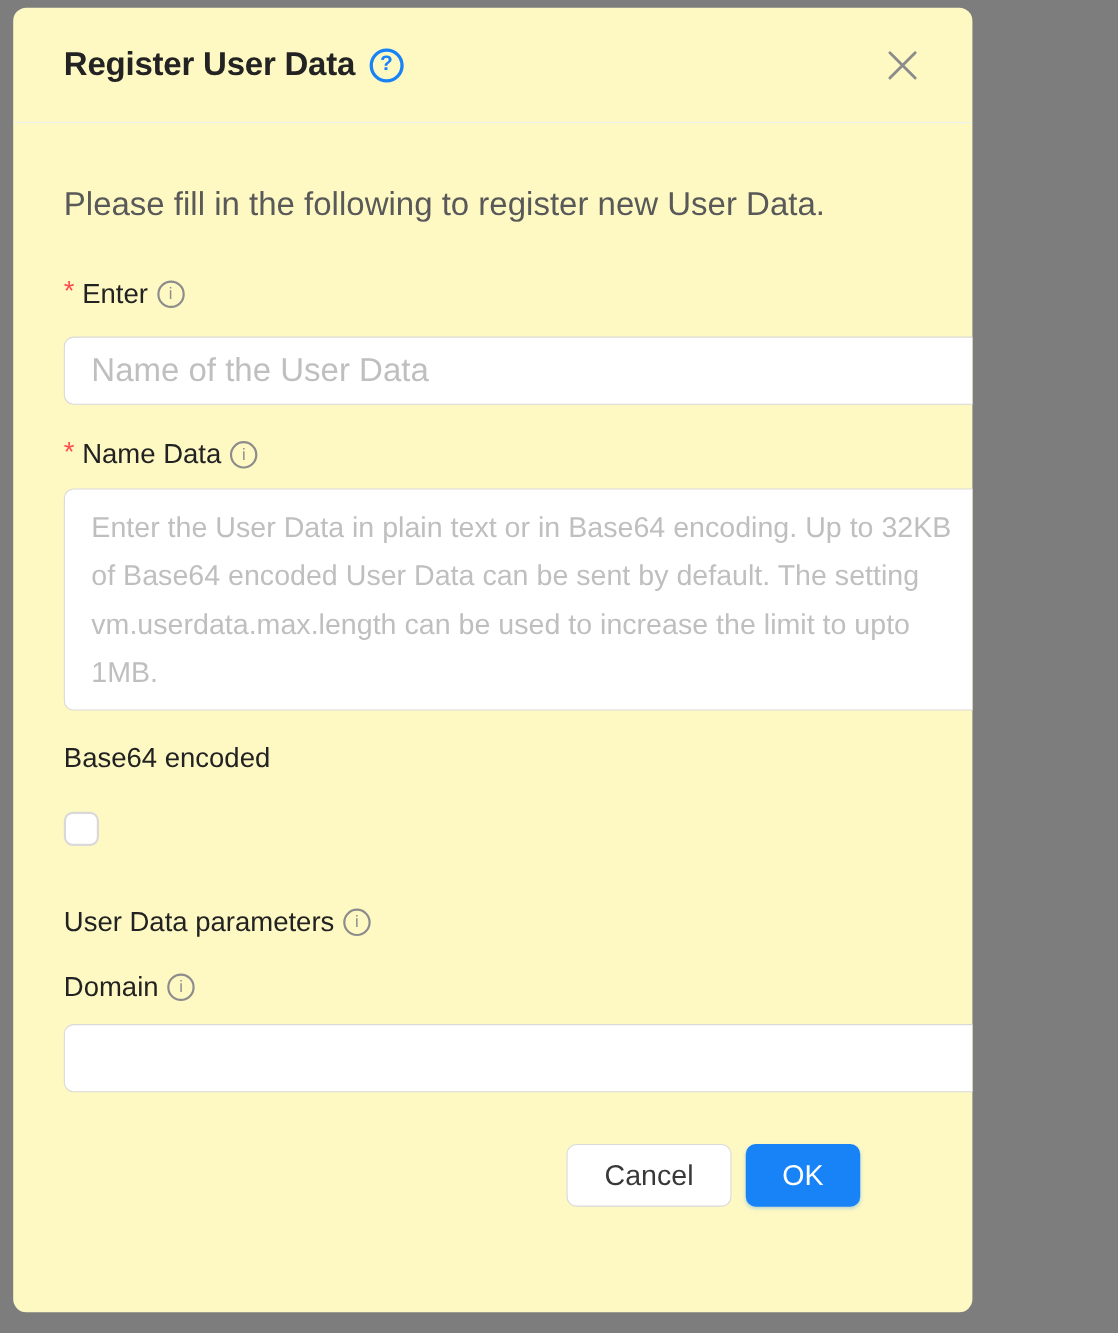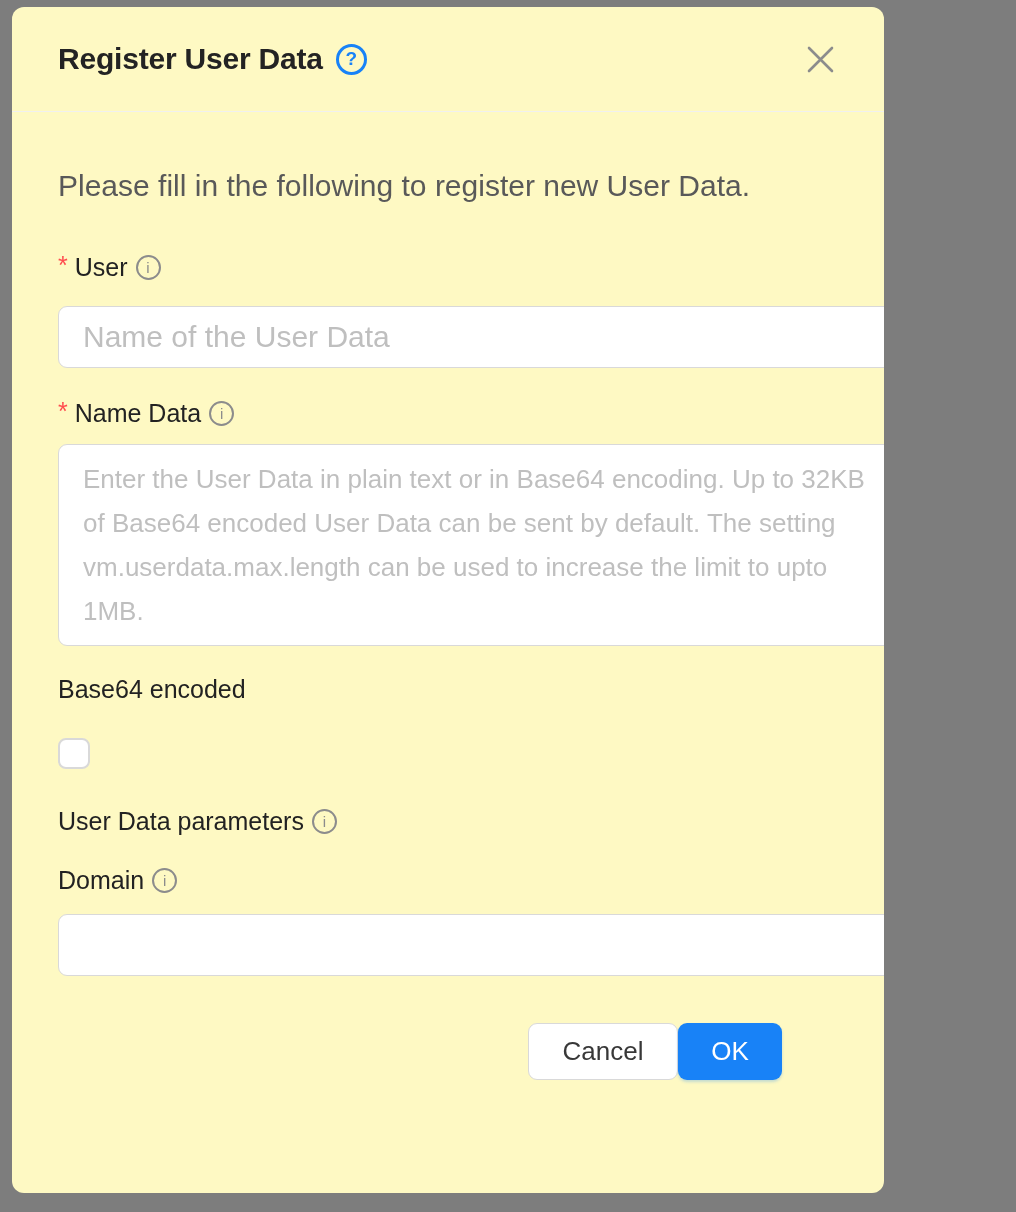--- a/index.html
+++ b/index.html
@@ -212,7 +212,7 @@
 
     <div class="field-label m-label-name">
       <span class="required-mark">*</span>
-      <span>User</span>
+      <span>Enter</span>
       <span class="info-icon">i</span>
     </div>
     <input class="text-input m-input-name" type="text" placeholder="Name of the User Data" style="">

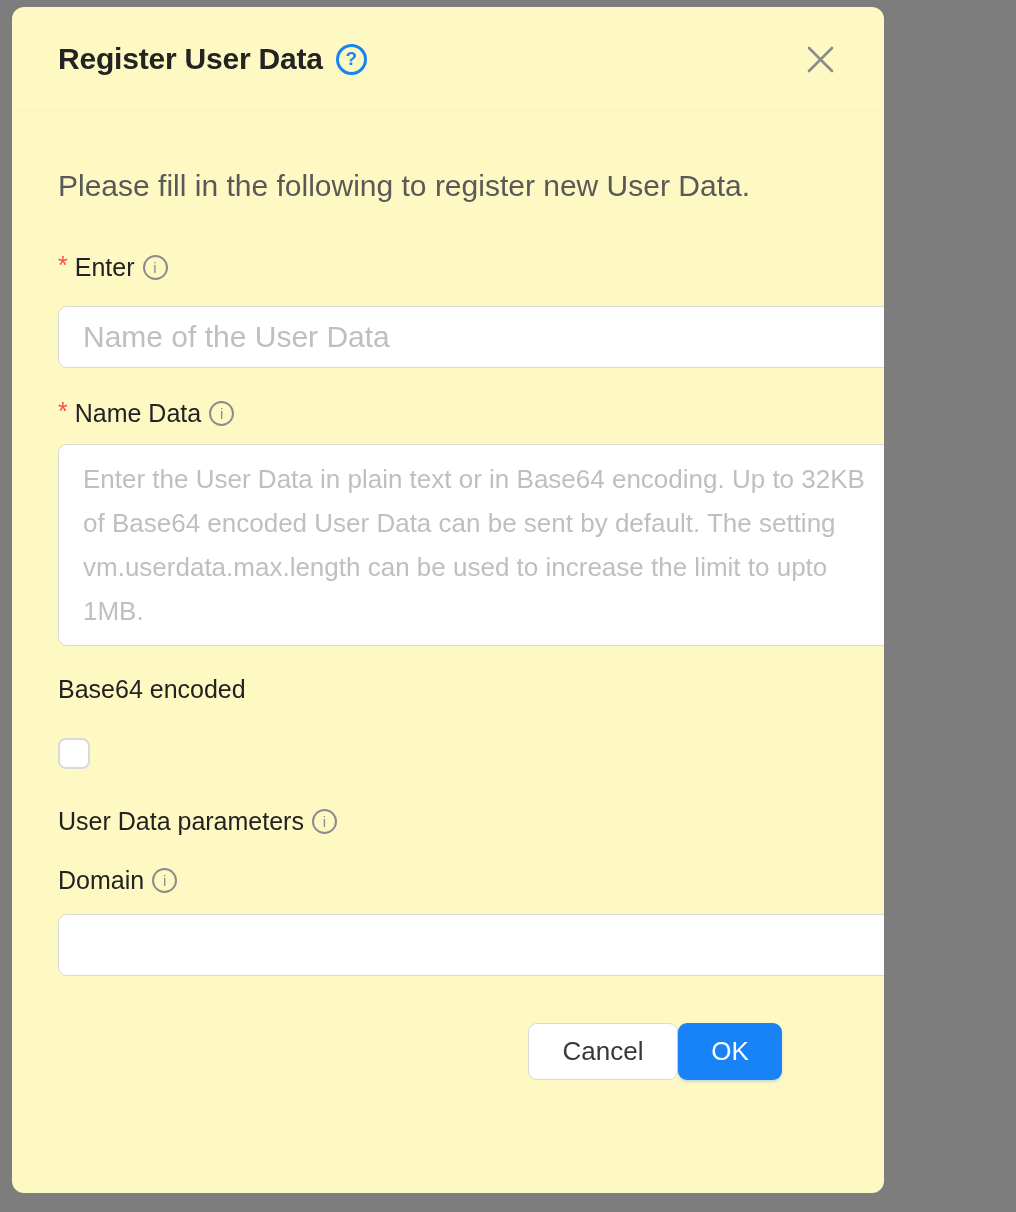--- a/index.html
+++ b/index.html
@@ -154,7 +154,7 @@
   .m-textarea     { margin-top: 14px; }
   .m-label-b64    { margin-top: 26px; }
   .m-checkbox     { margin-top: 32px; }
-  .m-label-params { margin-top: 35px; }
+  .m-label-params { margin-top: 52px; }
   .m-input-params { margin-top: 17px; }
   .m-label-domain { margin-top: 25px; }
   .m-select       { margin-top: 17px; }

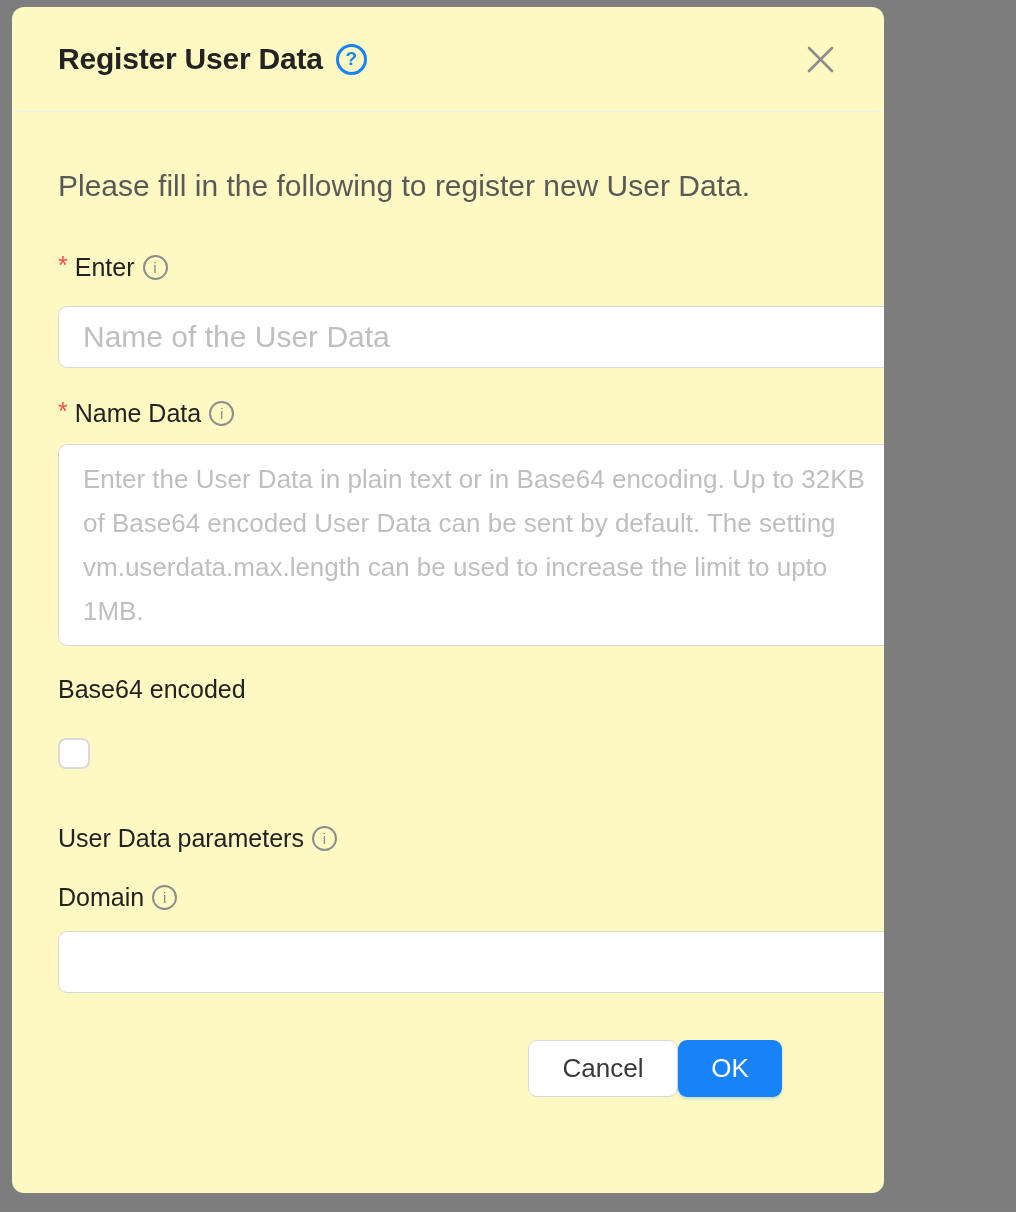--- a/index.html
+++ b/index.html
@@ -165,6 +165,7 @@
     justify-content: flex-end;
     align-items: center;
     padding-right: 56px;
+    gap: 13px;
   }
   .btn {
     height: 57px;

